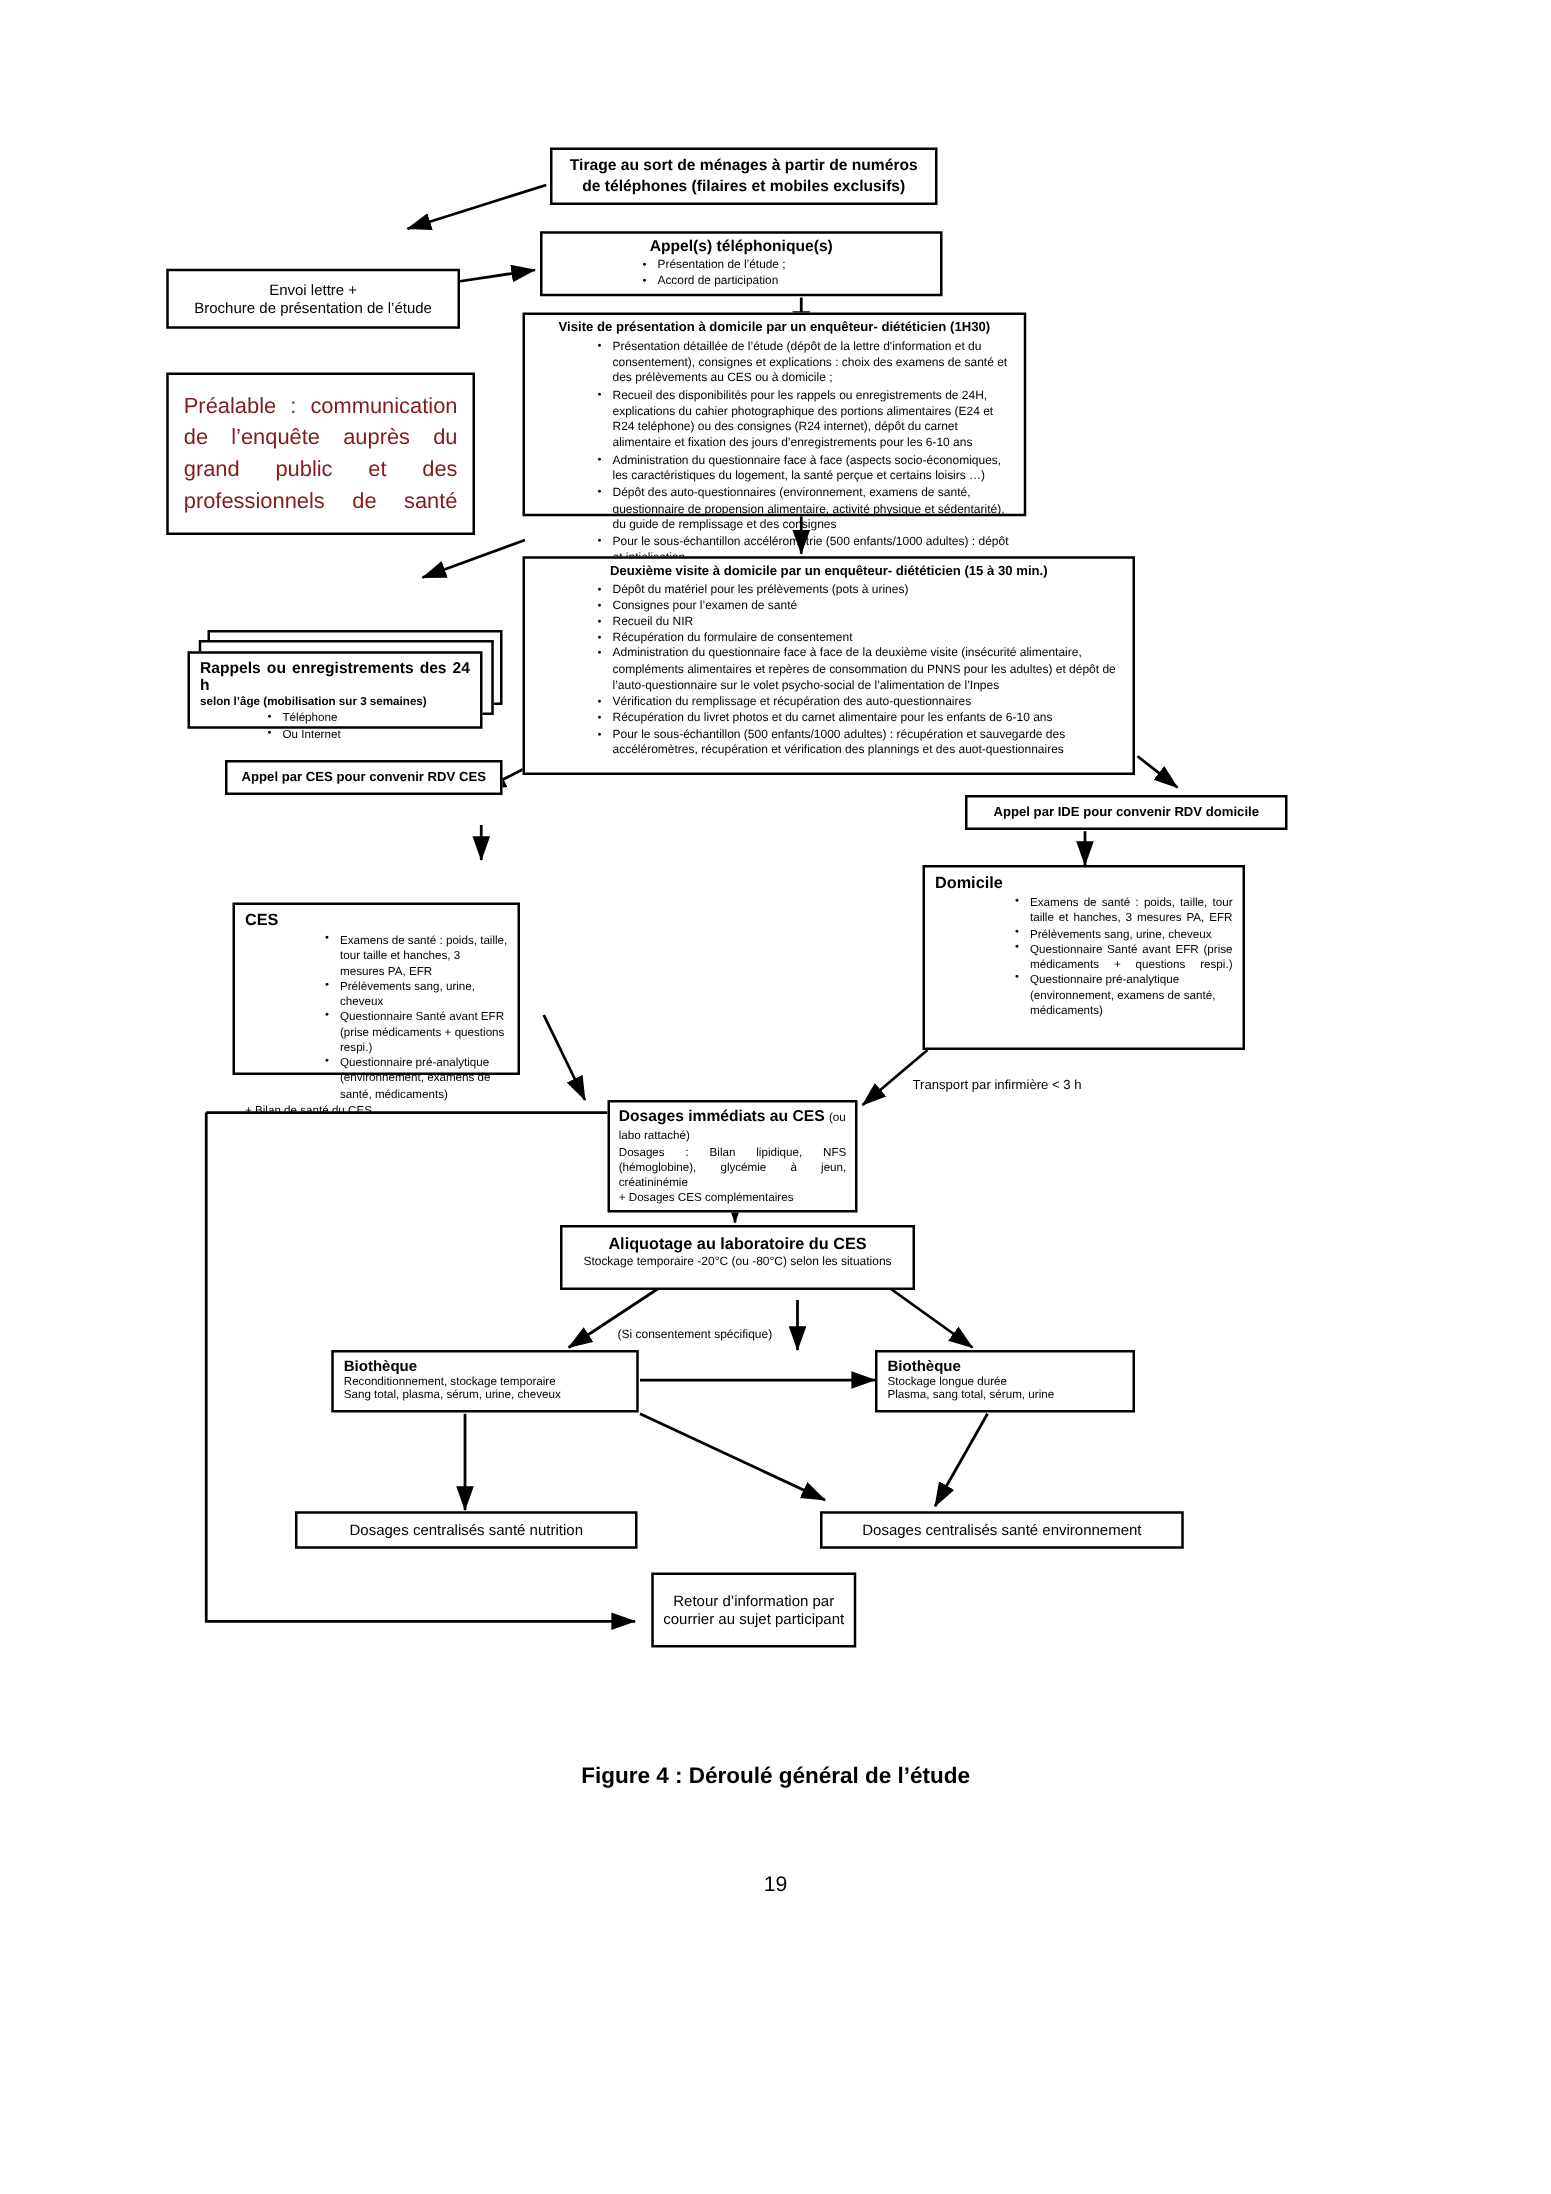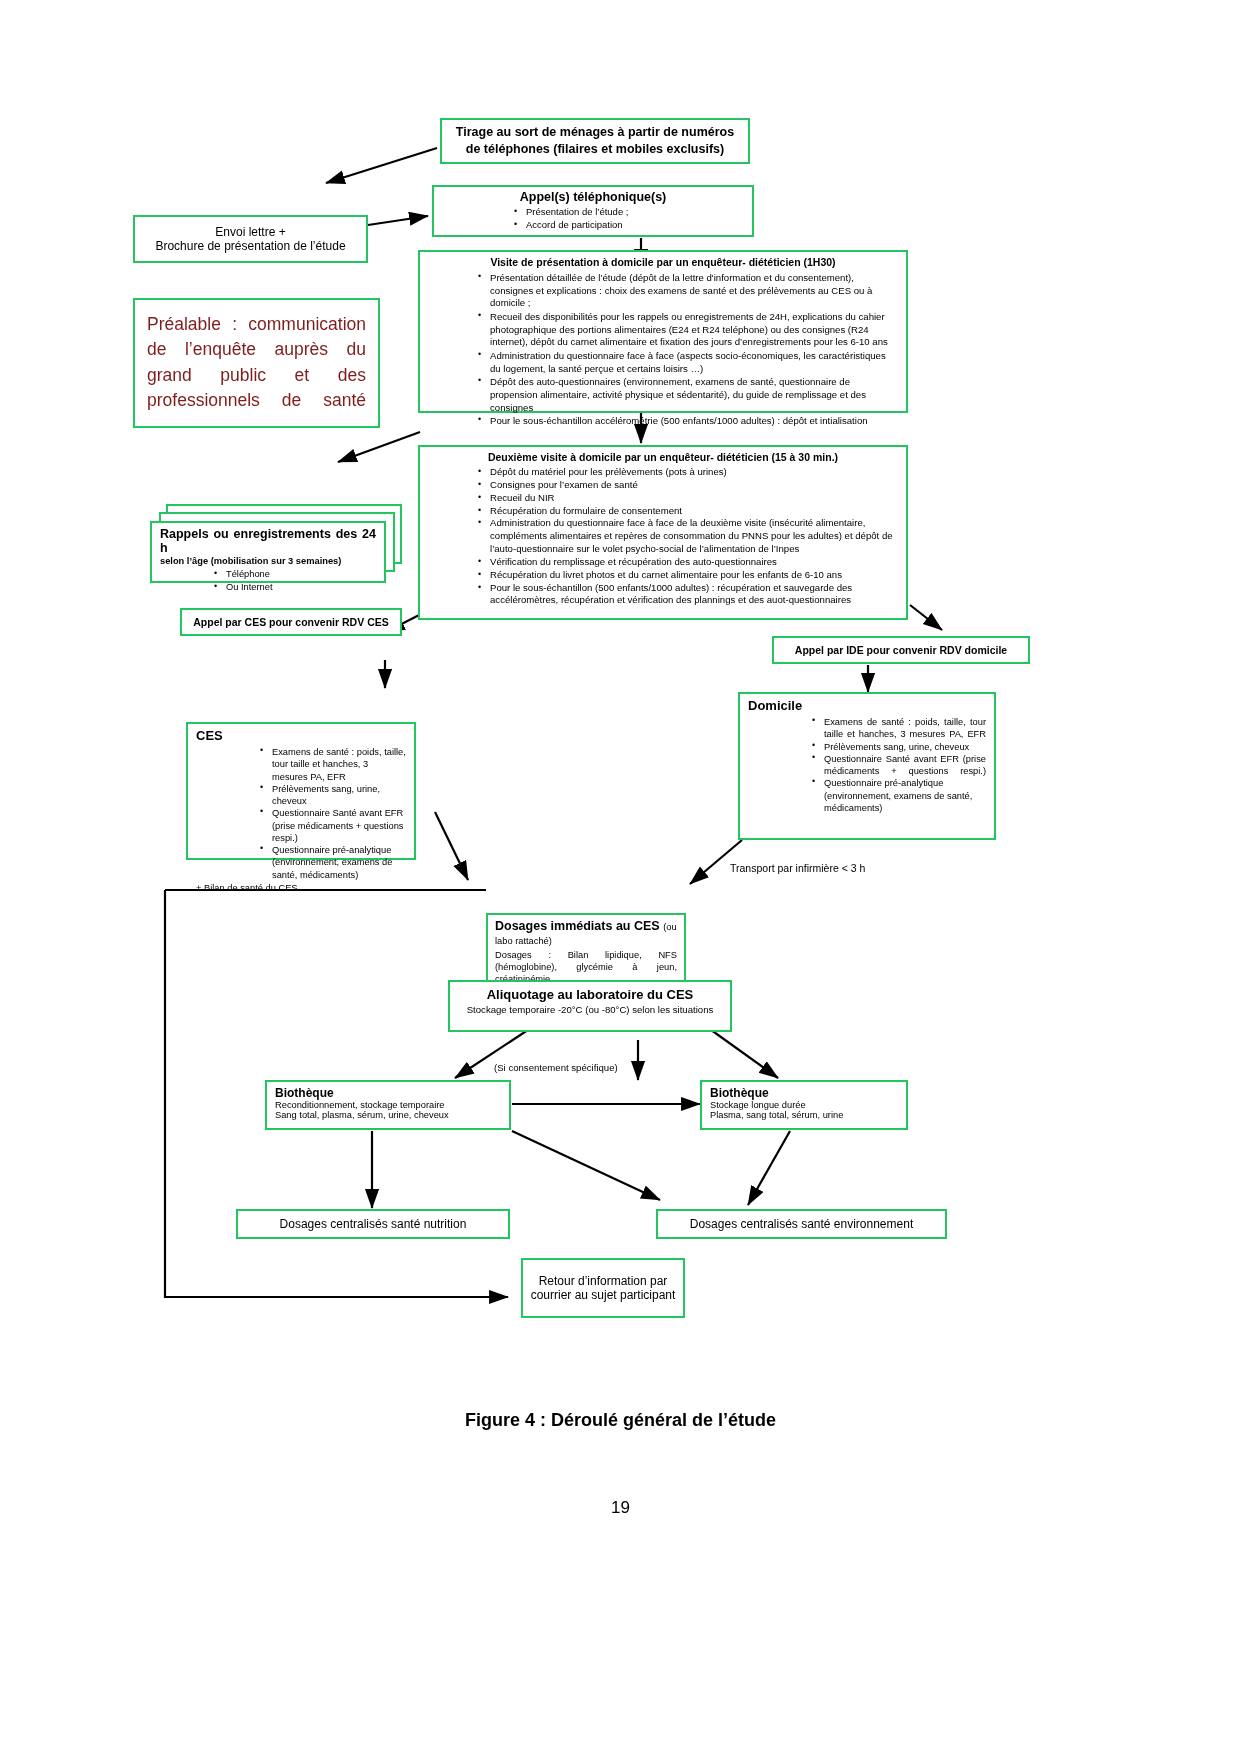--- a/index.html
+++ b/index.html
@@ -6,7 +6,7 @@
   body{width:1241px;height:1755px;position:relative;font-family:"Liberation Sans",sans-serif;color:#000;}
   #page{position:relative;width:1241px;height:1755px;overflow:hidden;}
   svg.arrows{position:absolute;left:0;top:0;width:1241px;height:1755px;pointer-events:none;}
-  .box{position:absolute;border:2px solid #22c55e;background:#fff;box-sizing:border-box;}
+  .box{position:absolute;border:2px solid #000000;background:#fff;box-sizing:border-box;}
   .ttl{font-weight:bold;text-align:center;}
   .ttl-left{font-weight:bold;text-align:left;}
   ul{margin:0;padding:0;list-style:none;}

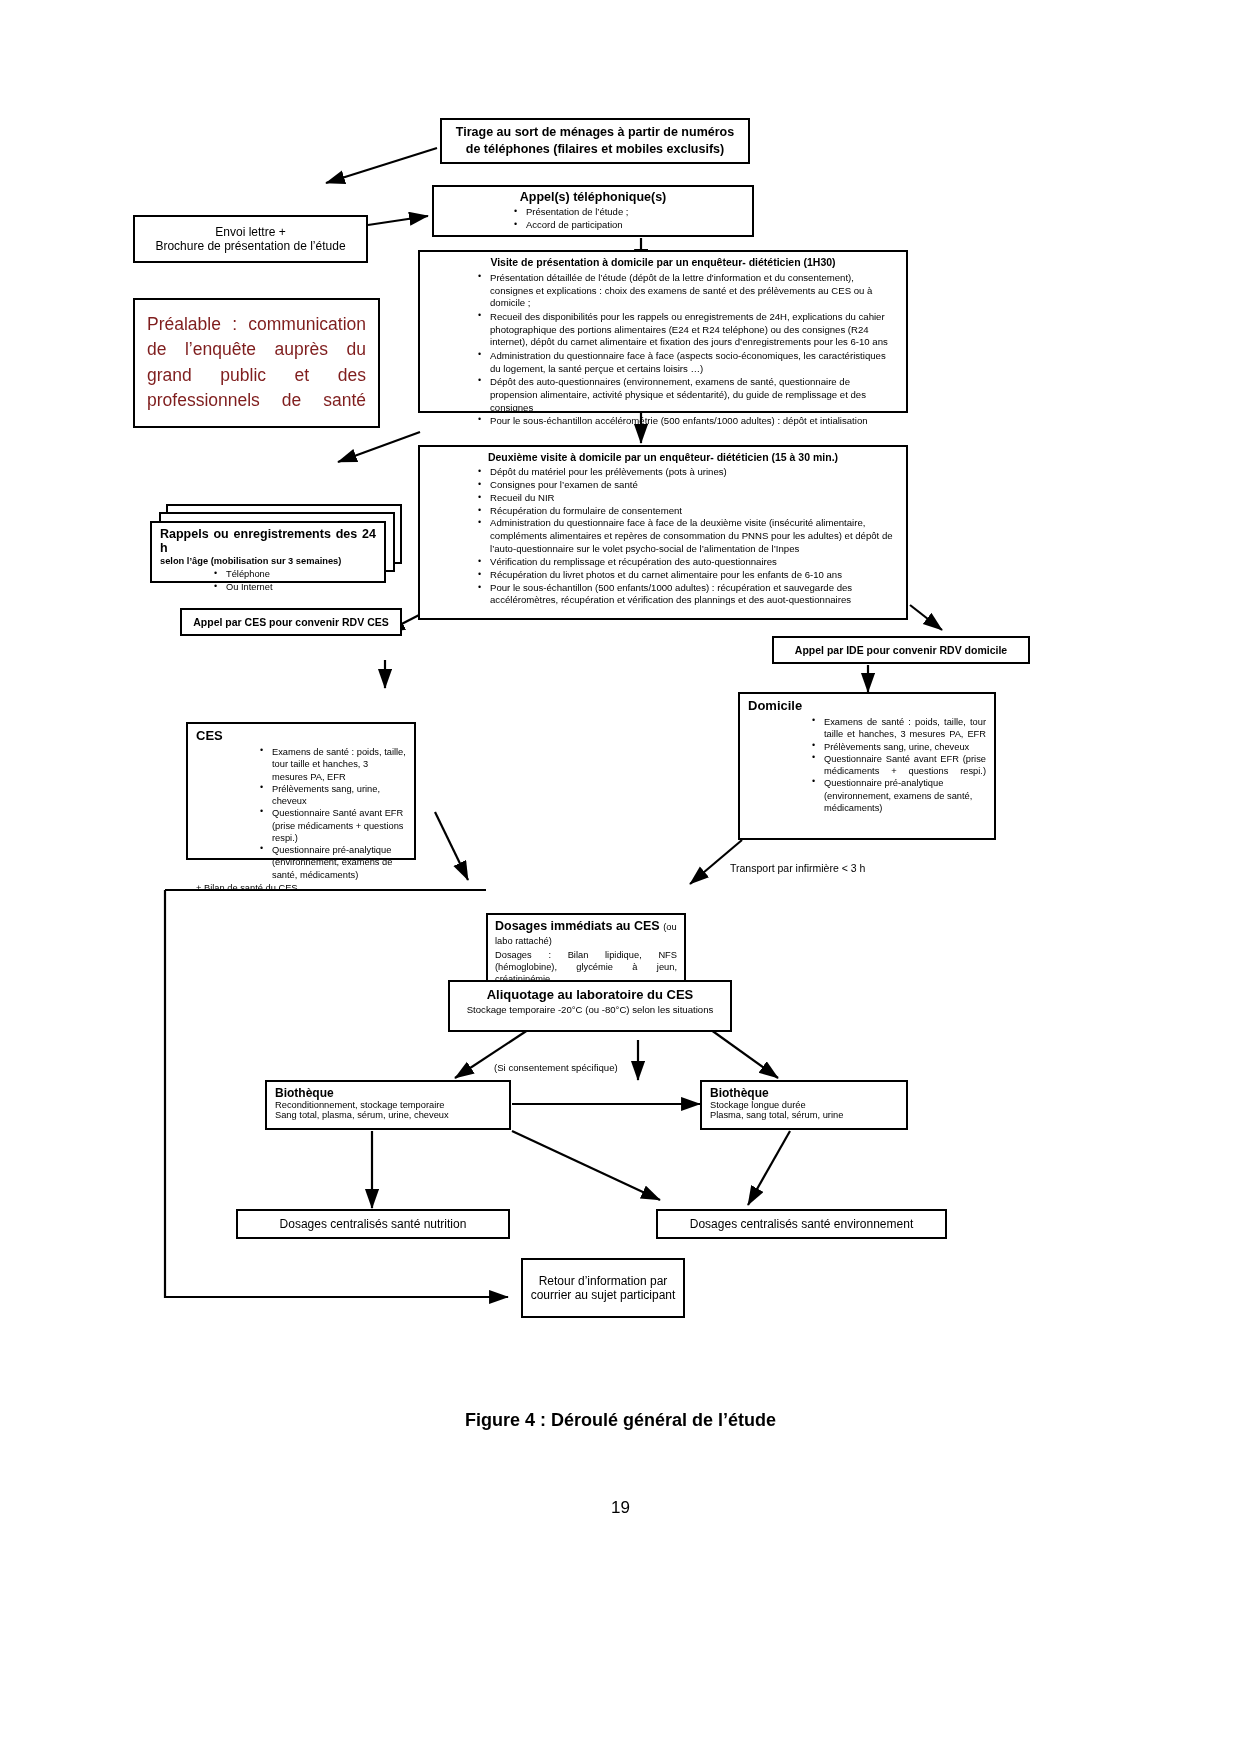--- a/index.html
+++ b/index.html
@@ -98,7 +98,7 @@
     <div class="red just" style="font-size:17.5px;line-height:1.45;">Préalable : communication de l’enquête auprès du grand public et des professionnels de santé</div>
   </div>
 
-  <div class="box" style="left:418px;top:250px;width:490px;height:163px;padding:4px 8px 4px 8px;">
+  <div class="box" style="left:418px;top:250px;width:403px;height:163px;padding:4px 8px 4px 8px;">
     <div class="ttl" style="font-size:10.5px;">Visite de présentation à domicile par un enquêteur- diététicien (1H30)</div>
     <ul style="margin-top:4px;padding-left:48px;font-size:9.6px;line-height:1.32;">
       <li style="margin-bottom:1px;">Présentation détaillée de l’étude (dépôt de la lettre d'information et du consentement), consignes et explications : choix des examens de santé et des prélèvements au CES ou à domicile ;</li>

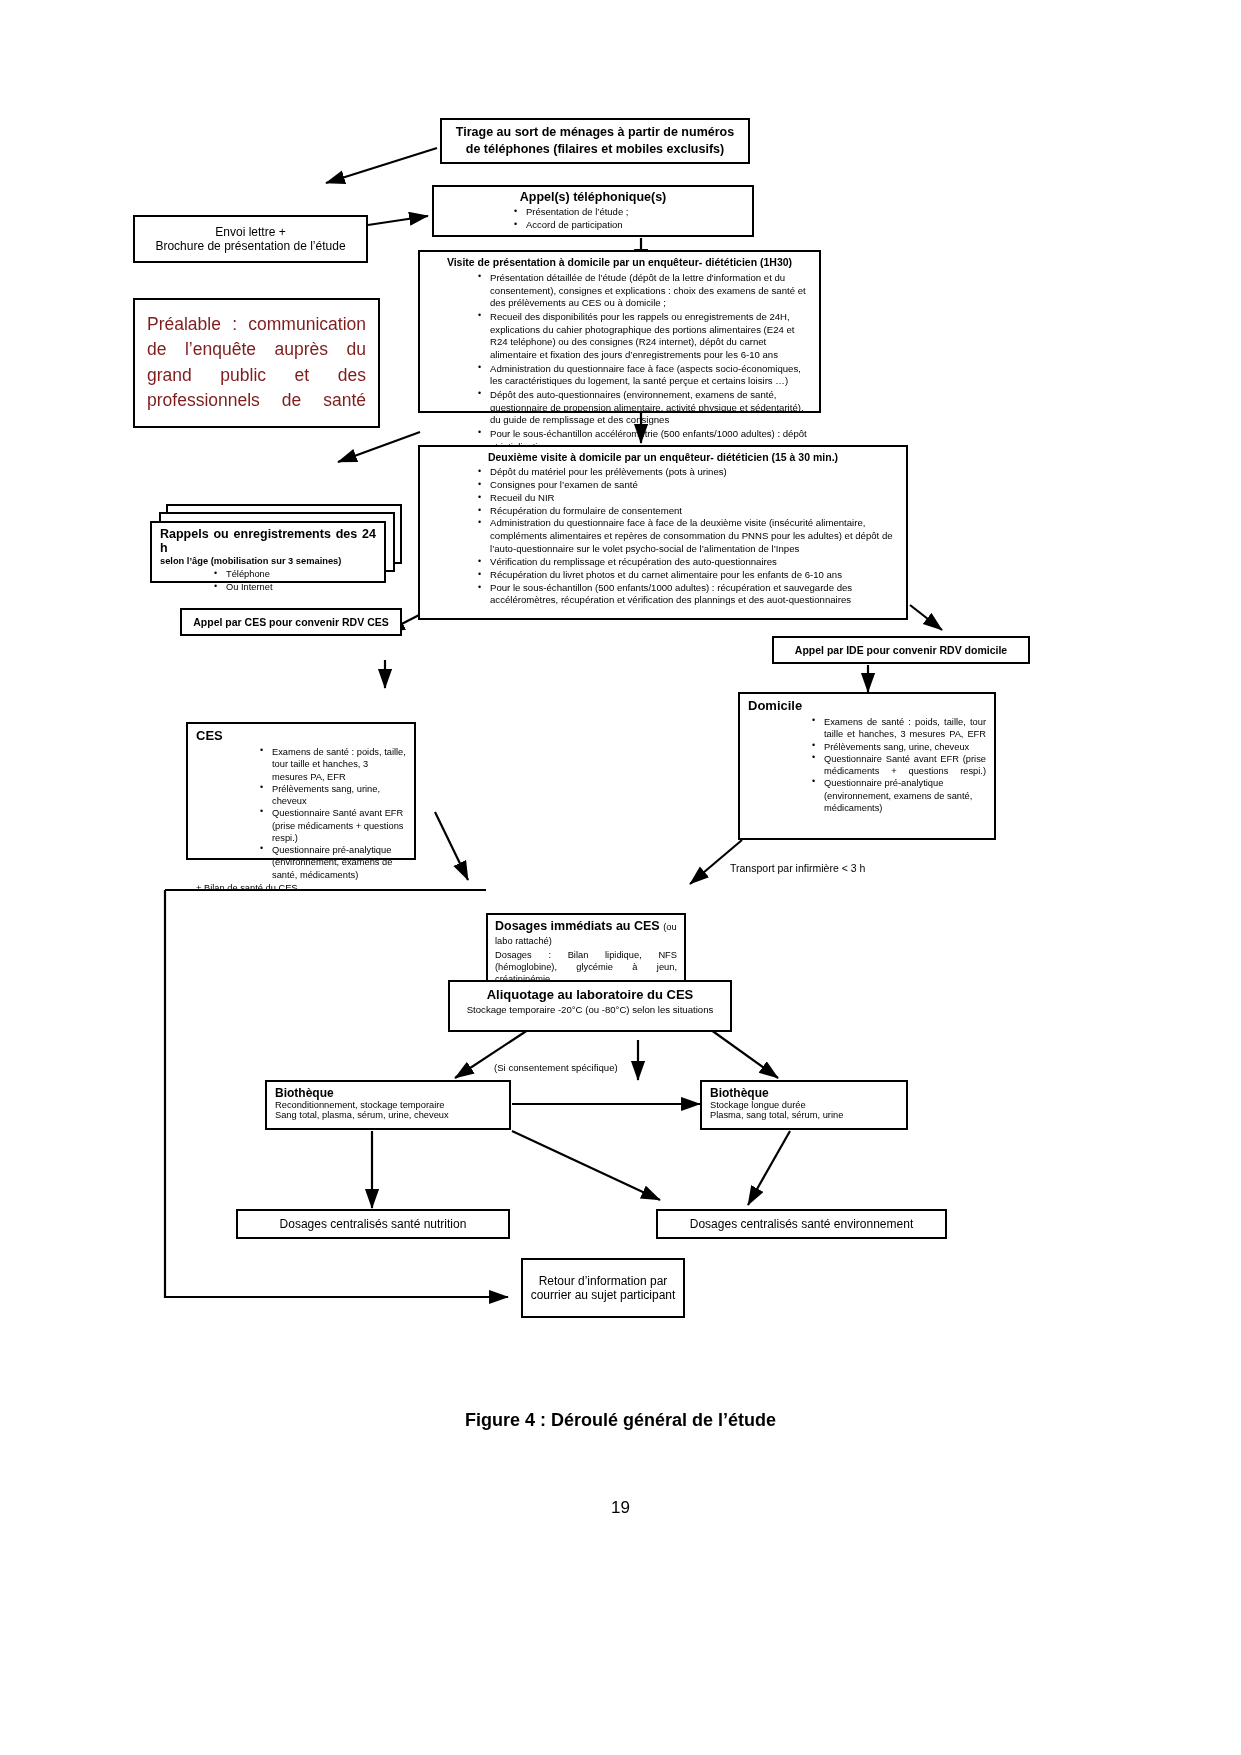--- a/index.html
+++ b/index.html
@@ -165,7 +165,7 @@
 
   <div class="lbl" style="left:730px;top:862px;font-size:10.5px;">Transport par infirmière &lt; 3 h</div>
 
-  <div class="box" style="left:486px;top:913px;width:200px;height:78px;padding:4px 7px;">
+  <div class="box" style="left:486px;top:880px;width:200px;height:90px;padding:4px 7px;">
     <div style="font-size:12.5px;line-height:1.15;">
       <span class="ttl-left" style="font-weight:bold;">Dosages immédiats au CES</span>
       <span style="font-size:9.3px;font-weight:normal;">(ou labo rattaché)</span>

